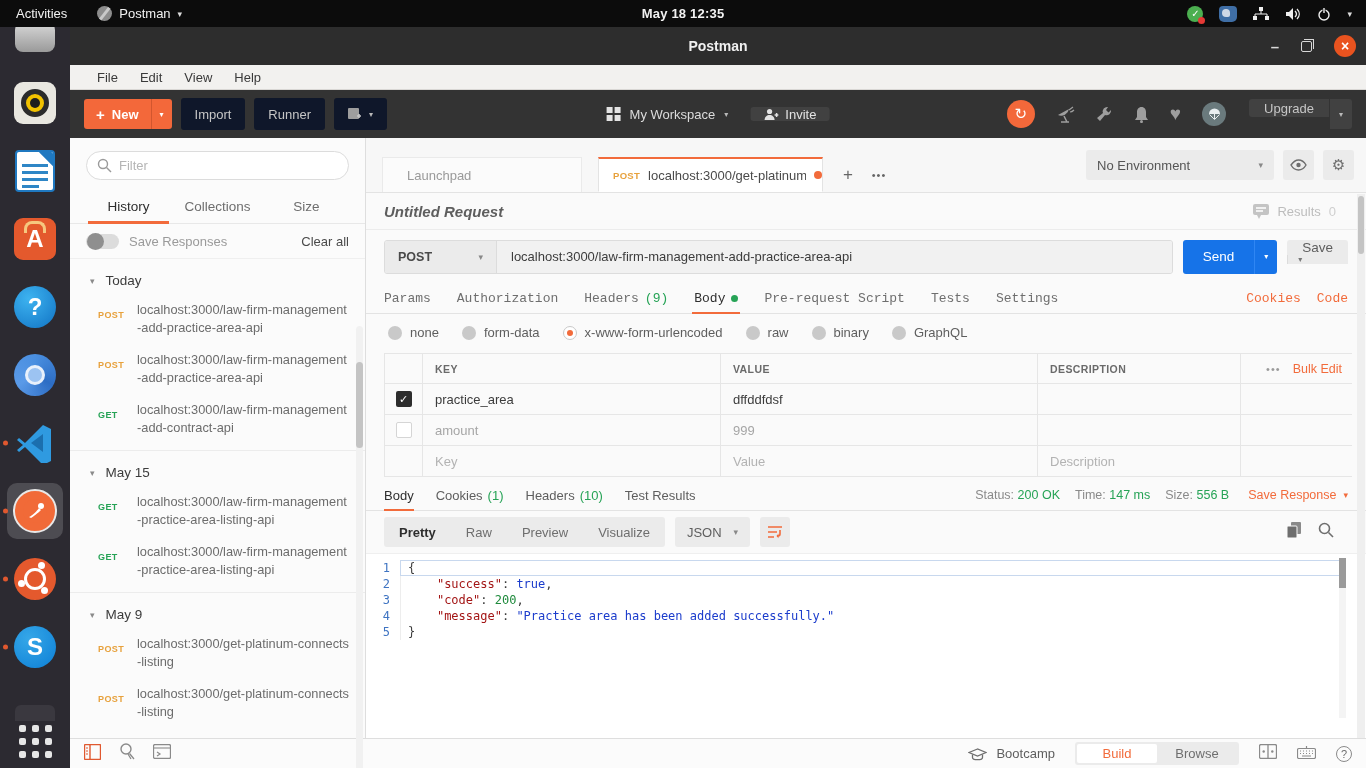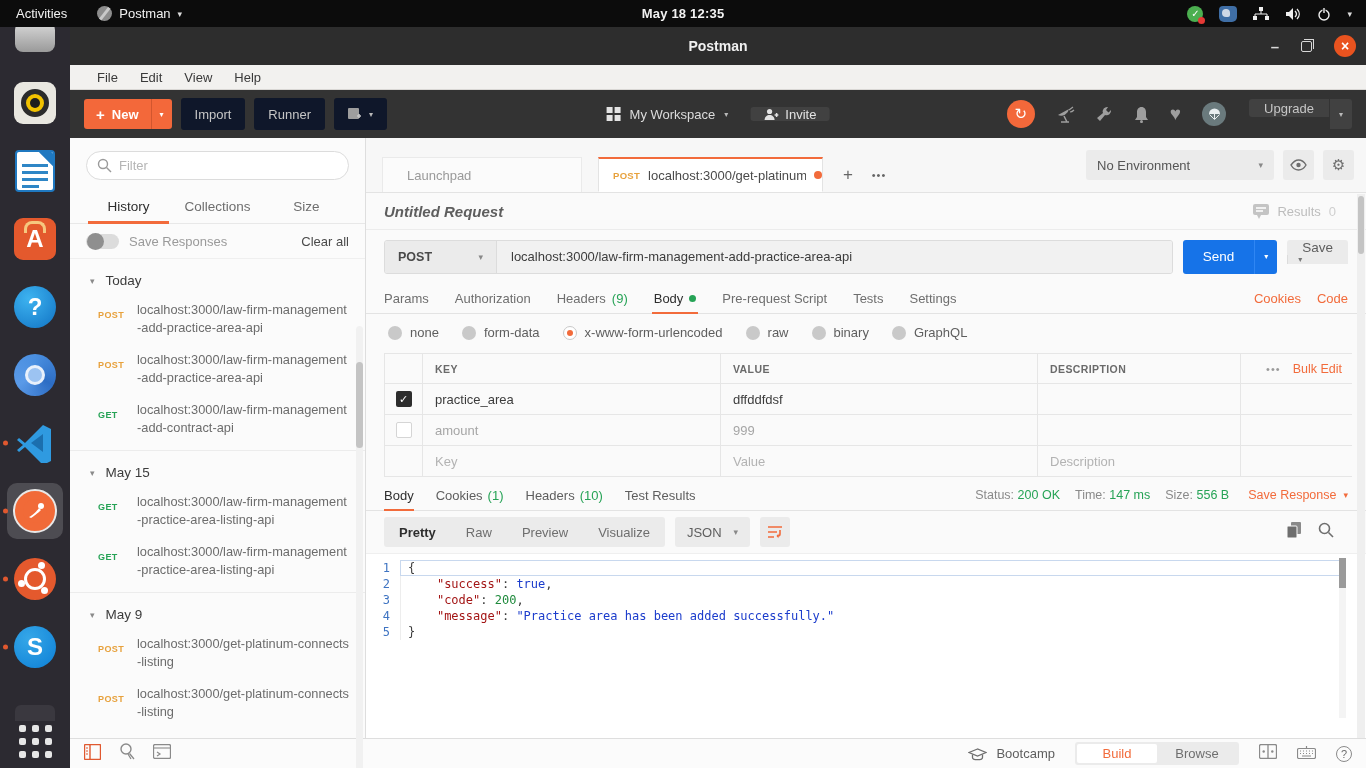--- a/index.html
+++ b/index.html
@@ -148,7 +148,7 @@
   .save-main { background:#ebebeb; color:#5e5e5e; font-size:13.5px; display:flex; align-items:center; padding:0 15px; }
   .save-caret { background:#ebebeb; border-left:1px solid #dcdcdc; color:#777; display:flex; align-items:center; padding:0 10px; font-size:8px; }
 
-  .req-tabs { height:31px; display:flex; align-items:center; padding:0 18px; border-bottom:1px solid #e3e3e3; background:#fafafa; position:relative; }
+  .req-tabs { height:31px; display:flex; align-items:center; padding:0 18px; border-bottom:1px solid #e3e3e3; background:#fafafa; position:relative;font-family:Liberation Mono, monospace; }
   .req-tab { font-size:13px; color:#6e6e6e; margin-right:26px; height:100%; display:flex; align-items:center; gap:6px; position:relative; }
   .req-tab.active { color:#2e2e2e; }
   .req-tab.active::after { content:""; position:absolute; left:-2px; right:-2px; bottom:-1px; height:2px; background:#f26b3b; }

